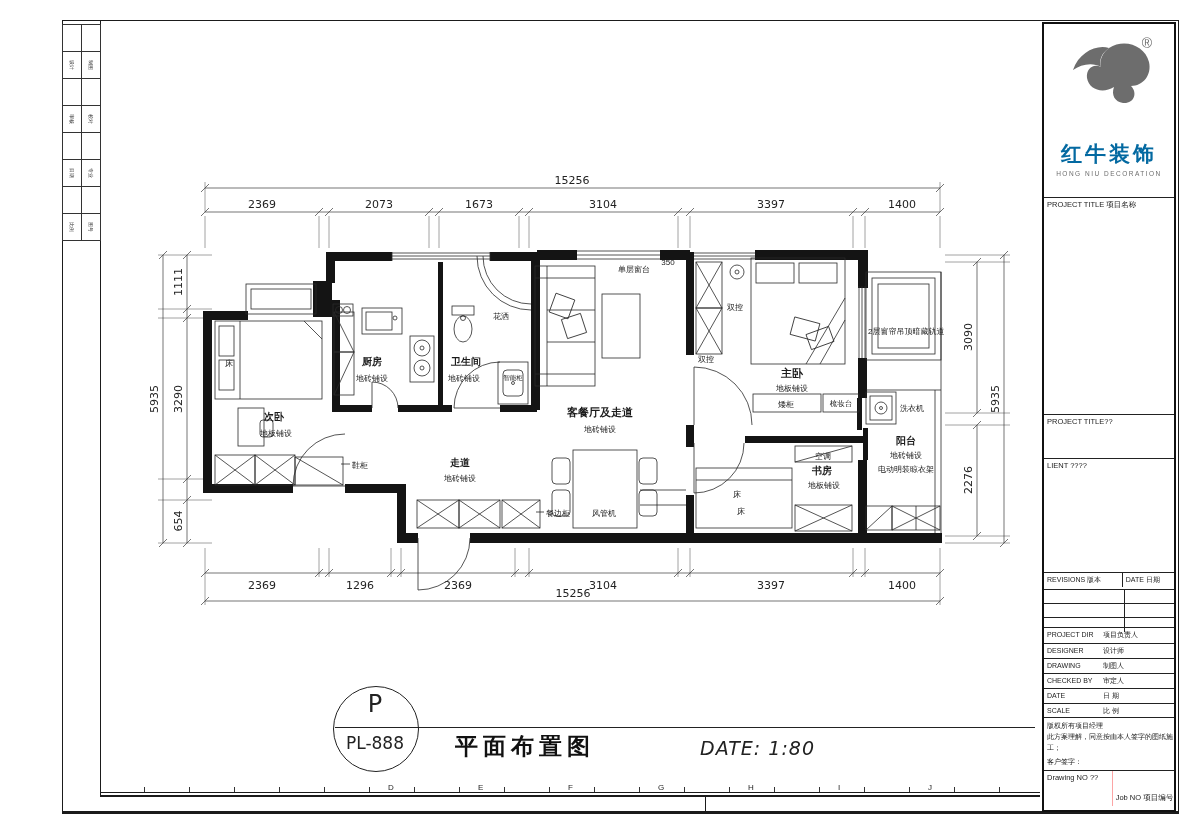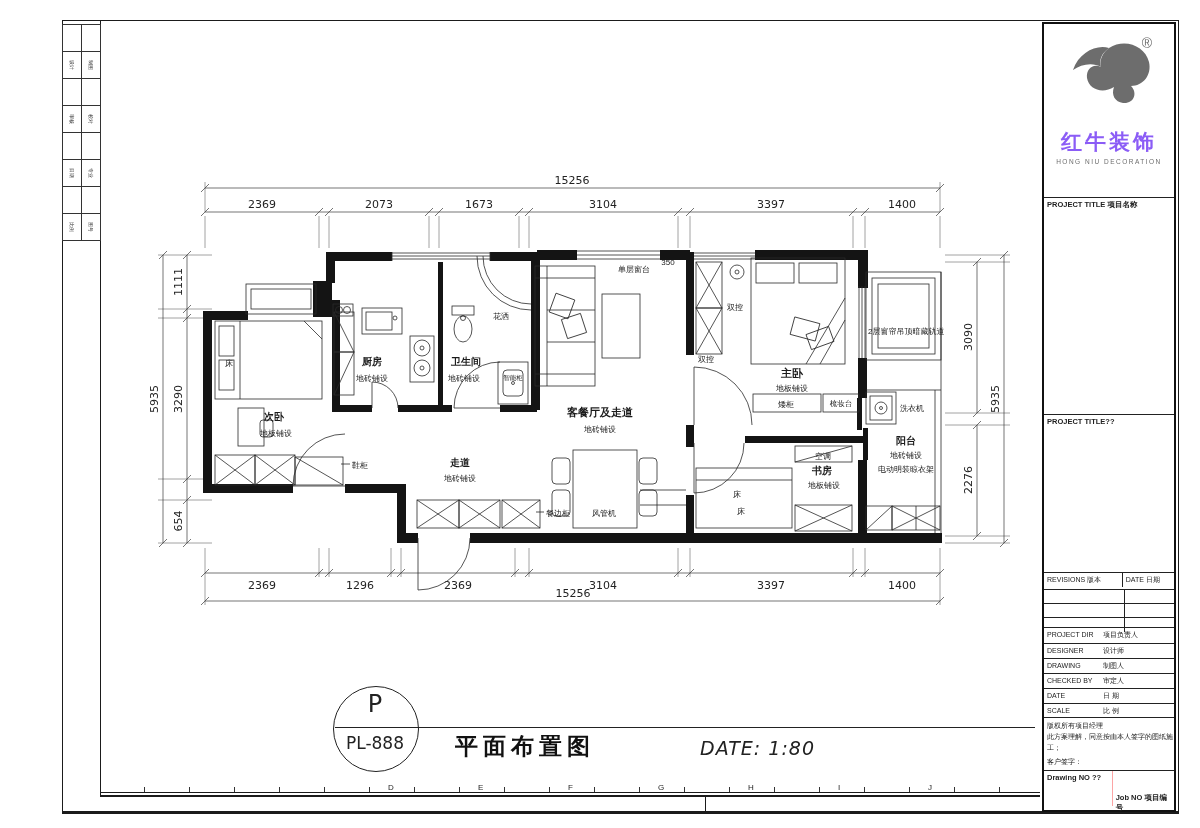--- a/index.html
+++ b/index.html
@@ -31,7 +31,7 @@
   .tb-label{font-size:7.5px;color:#222;padding:2px 0 0 3px;font-weight:bold;}
   .tb-en{display:inline-block;width:56px;}
   .logo-wrap{position:absolute;top:0;left:0;width:100%;height:173px;text-align:center;}
-  .brand-cn{font-size:21px;font-weight:bold;color:#8b5cf6;letter-spacing:3px;margin-top:0;}
+  .brand-cn{font-size:21px;font-weight:bold;color:#0369a1;letter-spacing:3px;margin-top:12px;}
   .brand-en{font-size:6.5px;color:#6d6d6d;letter-spacing:1.5px;margin-top:2px;}
   .rev-head{display:flex;font-size:7px;}
   .rev-head>div{padding:2px 0 0 3px;}

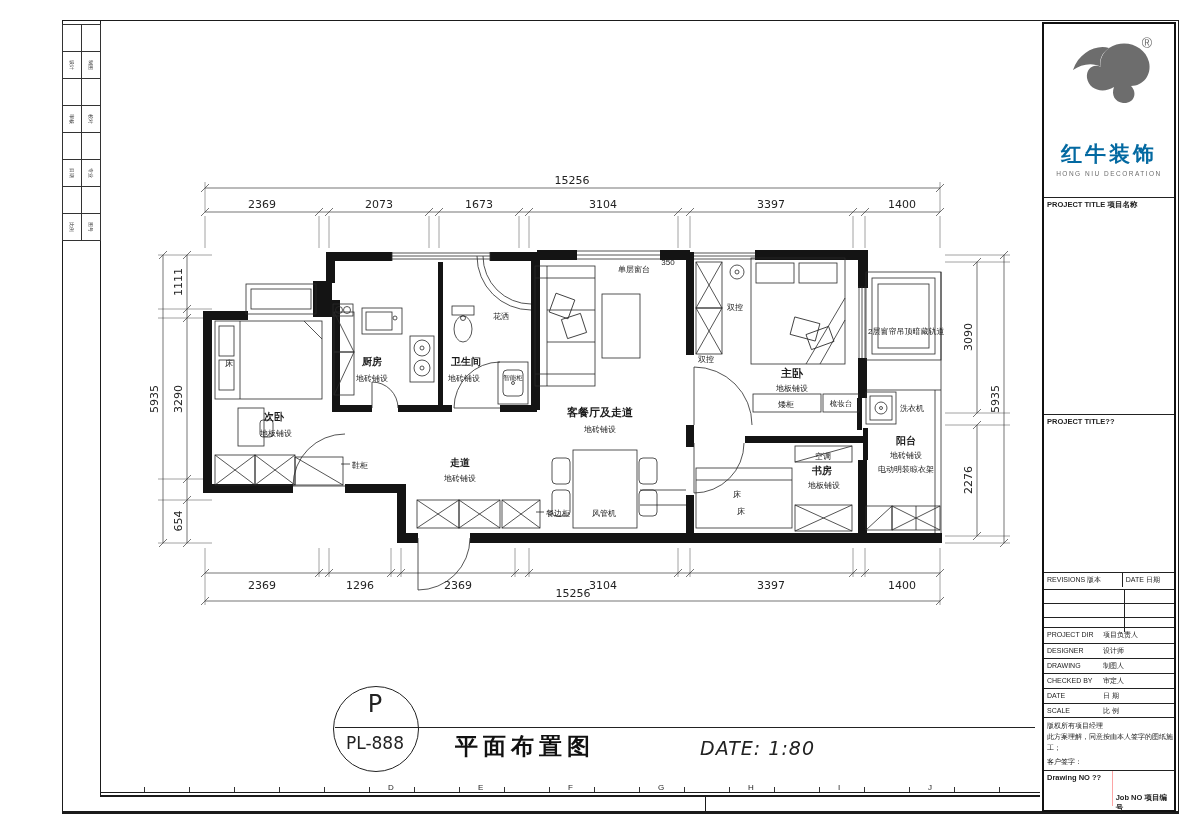--- a/index.html
+++ b/index.html
@@ -28,7 +28,7 @@
   
   #titleblock{left:1042px;top:22px;width:130px;height:786px;border:2px solid #111;background:#fff;}
   .tb-sec{position:absolute;left:0;width:100%;box-sizing:border-box;border-top:1px solid #222;}
-  .tb-label{font-size:7.5px;color:#222;padding:2px 0 0 3px;font-weight:bold;}
+  .tb-label{font-size:7.5px;color:#222;padding:2px 0 0 3px;}
   .tb-en{display:inline-block;width:56px;}
   .logo-wrap{position:absolute;top:0;left:0;width:100%;height:173px;text-align:center;}
   .brand-cn{font-size:21px;font-weight:bold;color:#0369a1;letter-spacing:3px;margin-top:12px;}

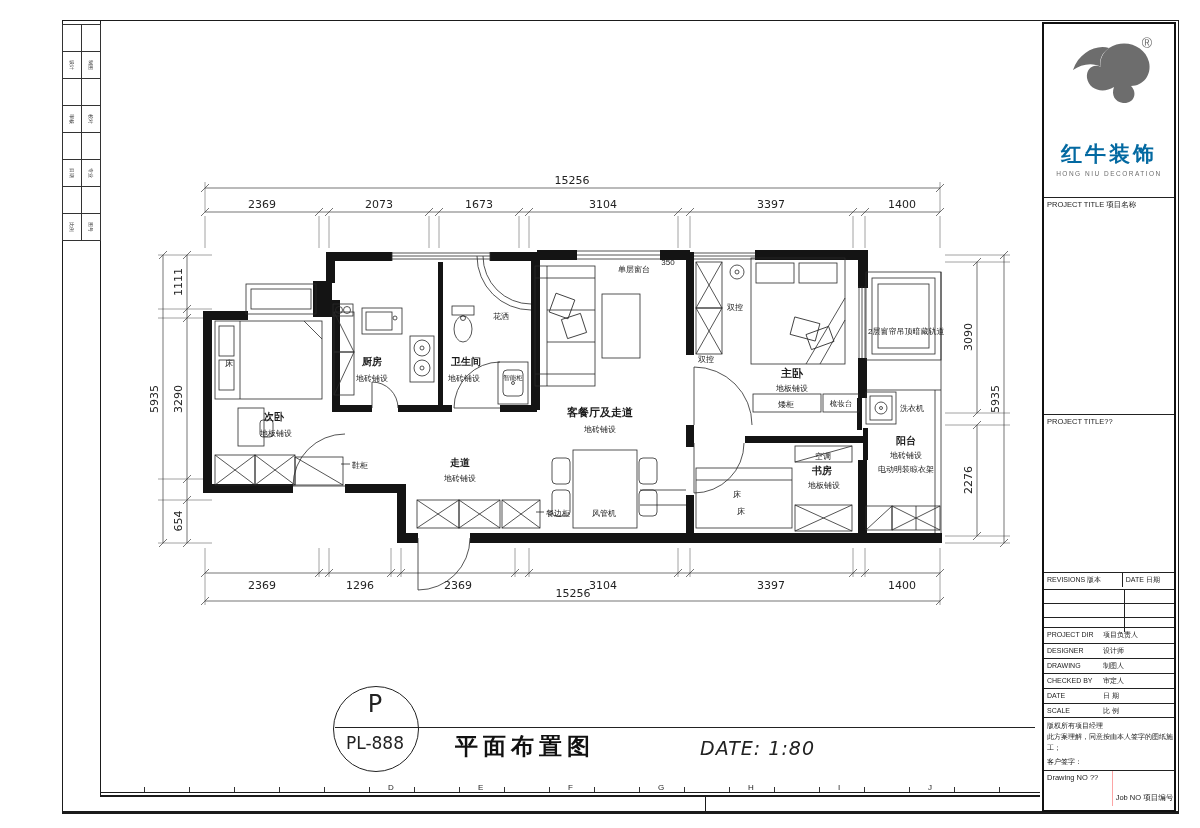--- a/index.html
+++ b/index.html
@@ -365,6 +365,9 @@
     <div class="tb-sec" style="top:390px;height:44px">
       <div class="tb-label">PROJECT TITLE??</div>
     </div>
+    <div class="tb-sec" style="top:434px;height:44px">
+      <div class="tb-label">LIENT ????</div>
+    </div>
 
     <div class="tb-sec" style="top:548px;height:55px">
       <div class="rev-head">

